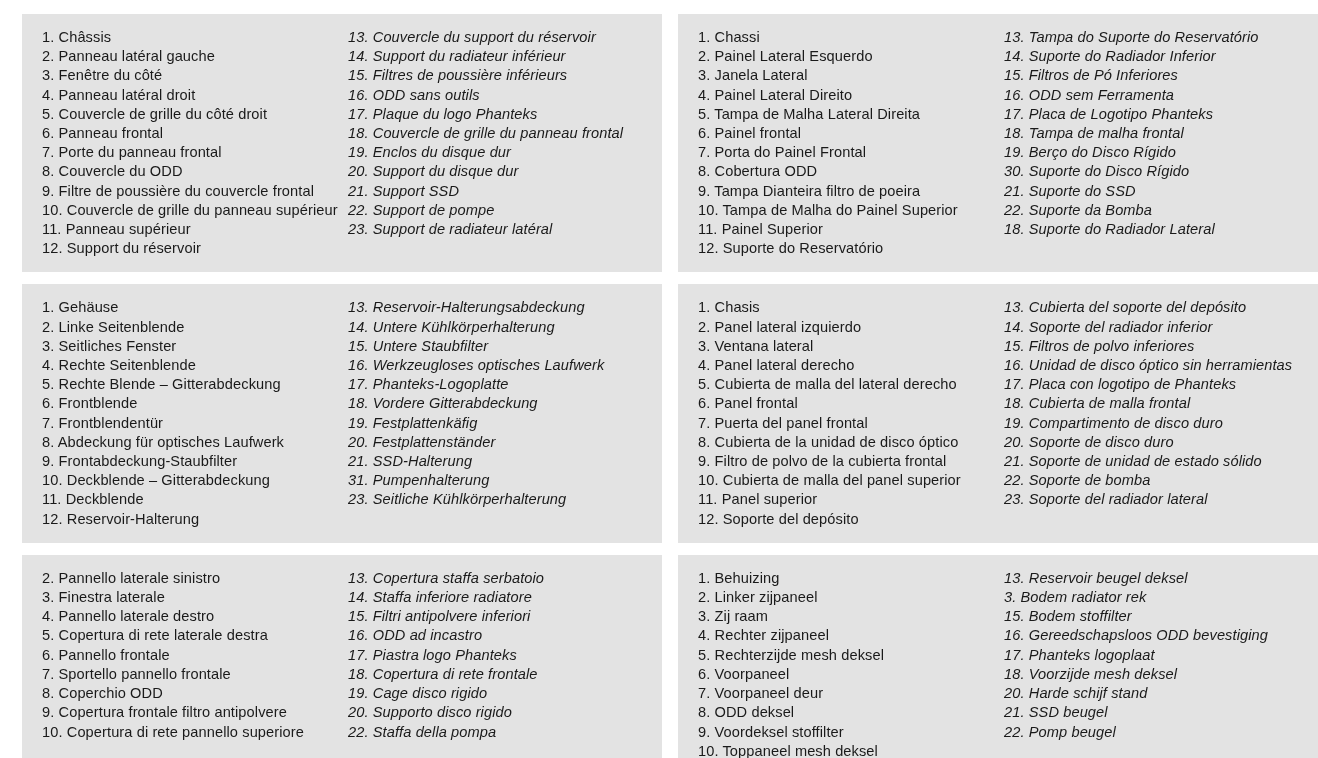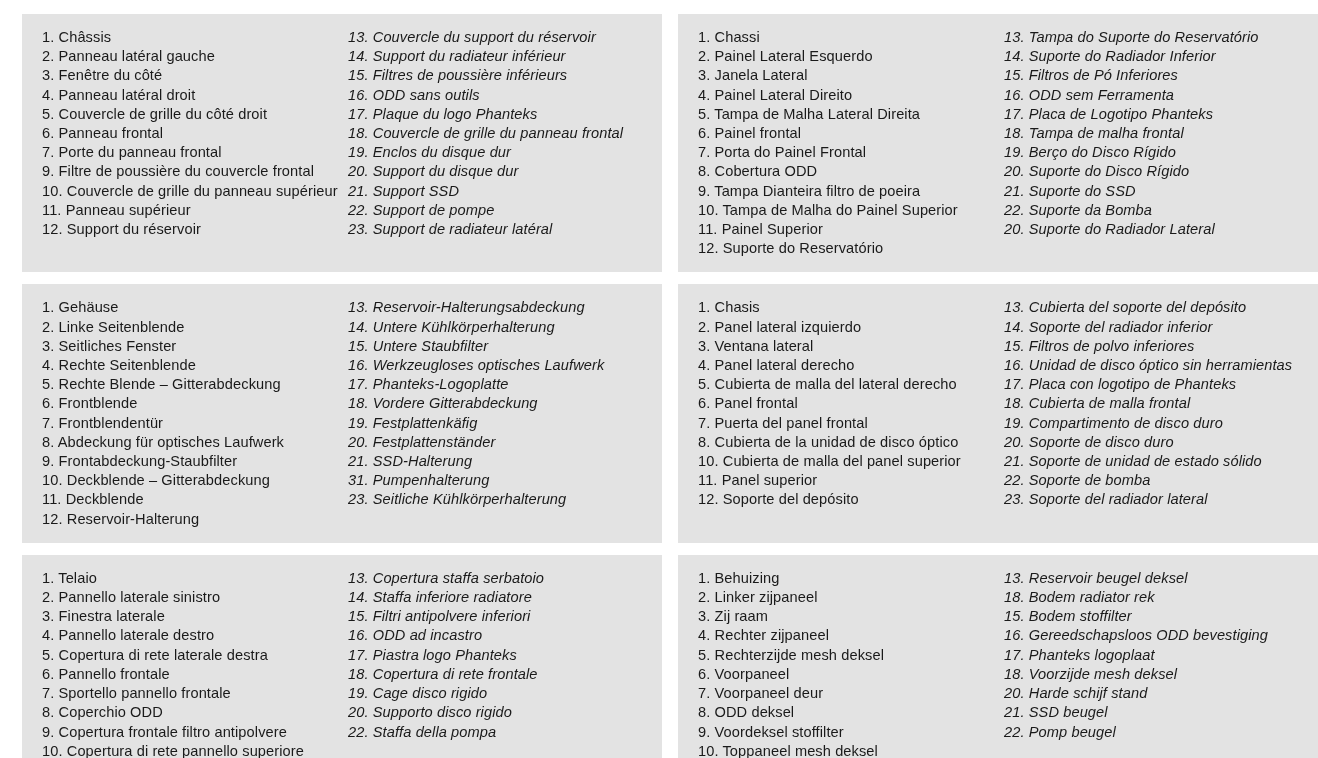--- a/index.html
+++ b/index.html
@@ -78,6 +78,7 @@
           <li>5. Couvercle de grille du côté droit</li>
           <li>6. Panneau frontal</li>
           <li>7. Porte du panneau frontal</li>
+          <li>8. Couvercle du ODD</li>
           <li>9. Filtre de poussière du couvercle frontal</li>
           <li>10. Couvercle de grille du panneau supérieur</li>
           <li>11. Panneau supérieur</li>

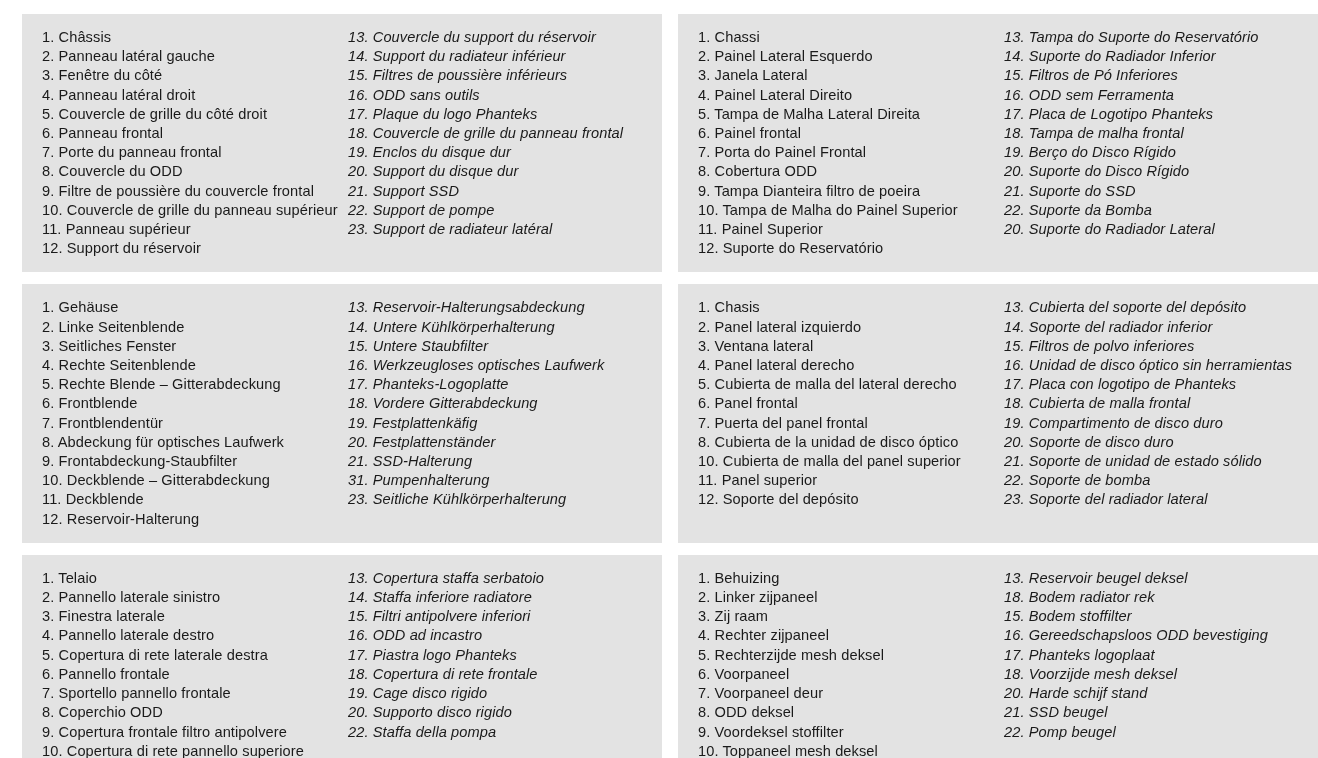--- a/index.html
+++ b/index.html
@@ -128,7 +128,7 @@
           <li>17. Placa de Logotipo Phanteks</li>
           <li>18. Tampa de malha frontal</li>
           <li>19. Berço do Disco Rígido</li>
-          <li>20. Suporte do Disco Rígido</li>
+          <li>30. Suporte do Disco Rígido</li>
           <li>21. Suporte do SSD</li>
           <li>22. Suporte da Bomba</li>
           <li>20. Suporte do Radiador Lateral</li>

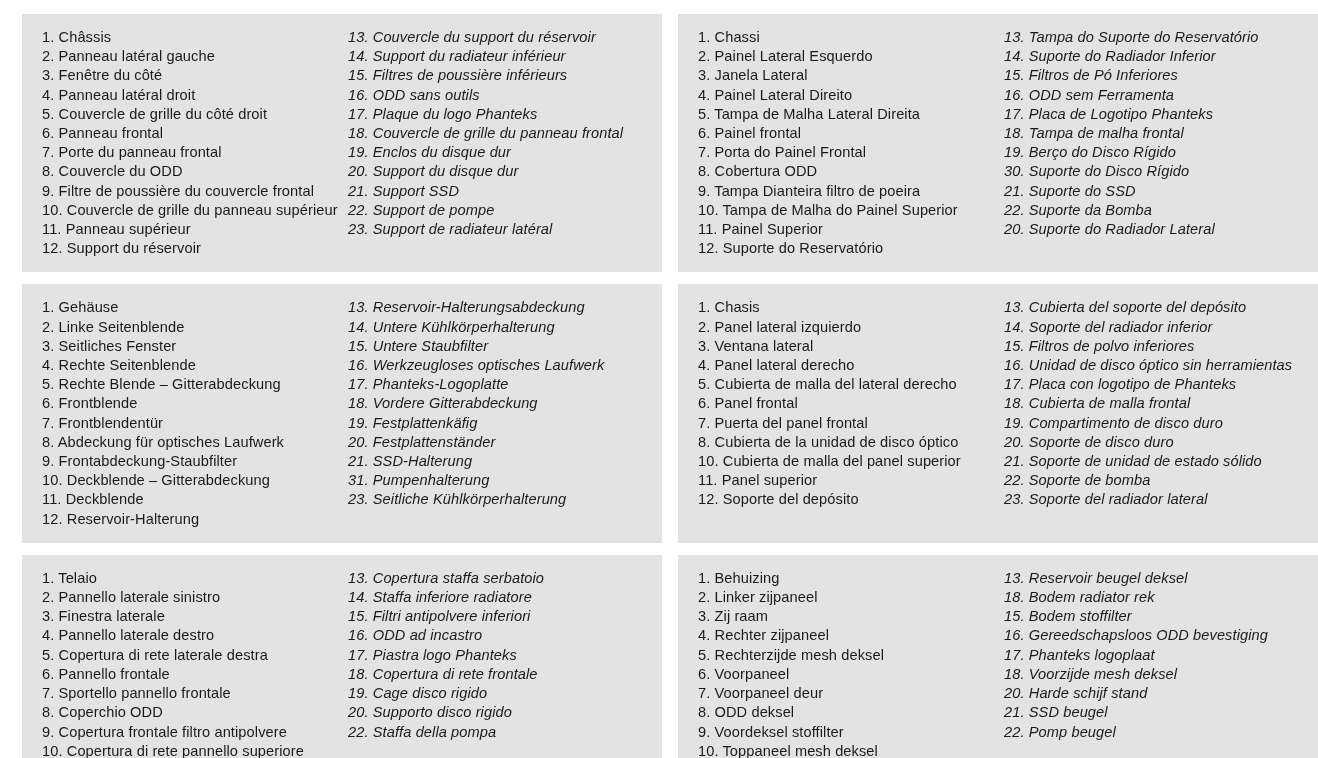--- a/index.html
+++ b/index.html
@@ -131,7 +131,7 @@
           <li>30. Suporte do Disco Rígido</li>
           <li>21. Suporte do SSD</li>
           <li>22. Suporte da Bomba</li>
-          <li>20. Suporte do Radiador Lateral</li>
+          <li>18. Suporte do Radiador Lateral</li>
         </ol>
       </div>
     </div>

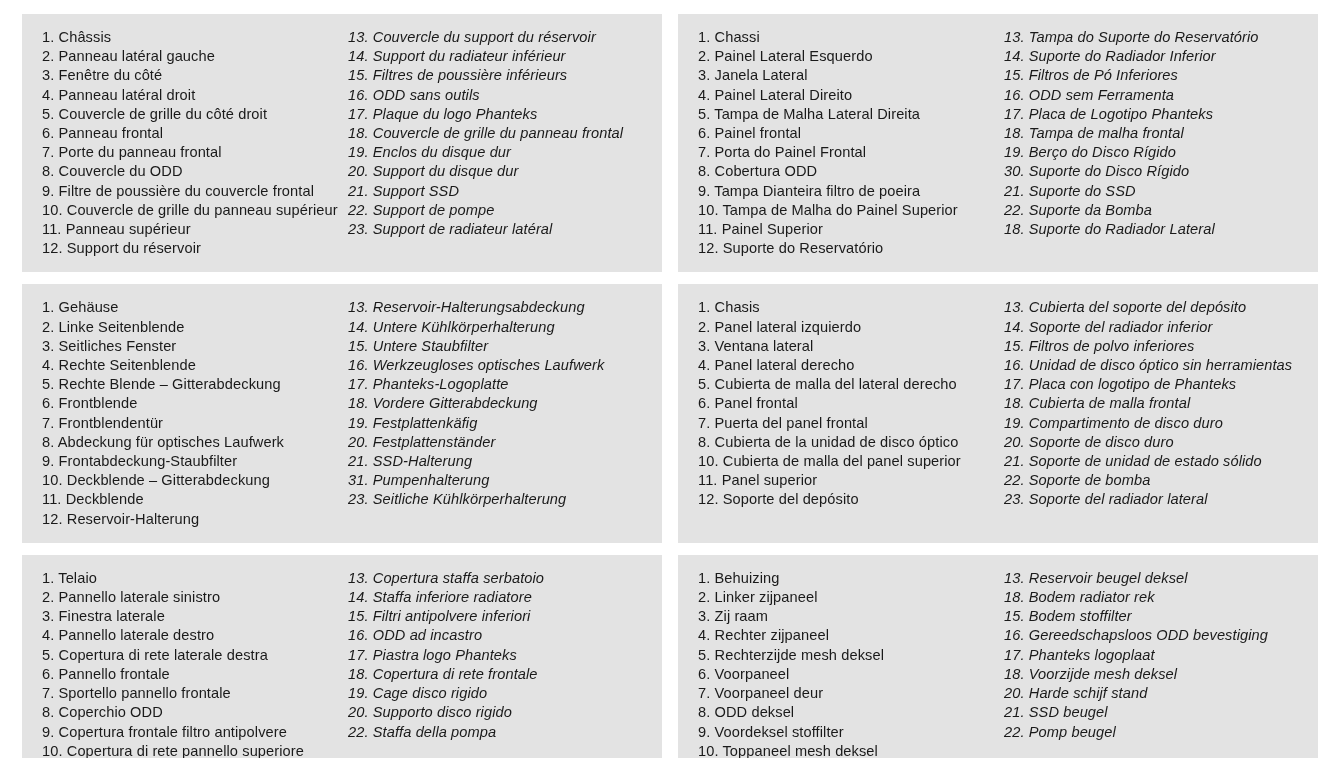--- a/index.html
+++ b/index.html
@@ -181,6 +181,7 @@
           <li>6. Panel frontal</li>
           <li>7. Puerta del panel frontal</li>
           <li>8. Cubierta de la unidad de disco óptico</li>
+          <li>9. Filtro de polvo de la cubierta frontal</li>
           <li>10. Cubierta de malla del panel superior</li>
           <li>11. Panel superior</li>
           <li>12. Soporte del depósito</li>

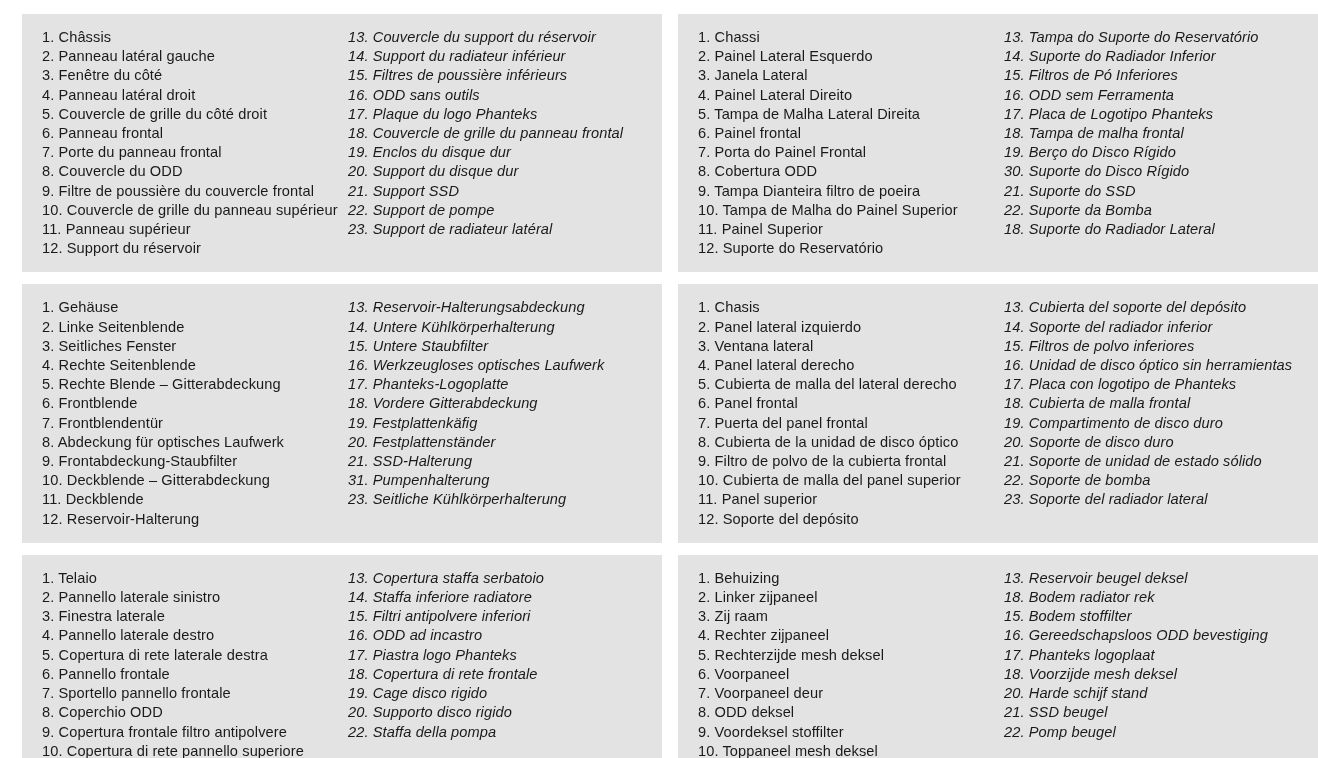--- a/index.html
+++ b/index.html
@@ -207,7 +207,6 @@
     <div class="panel h3">
       <div class="panel-col left">
         <ol class="items">
-          <li>1. Telaio</li>
           <li>2. Pannello laterale sinistro</li>
           <li>3. Finestra laterale</li>
           <li>4. Pannello laterale destro</li>

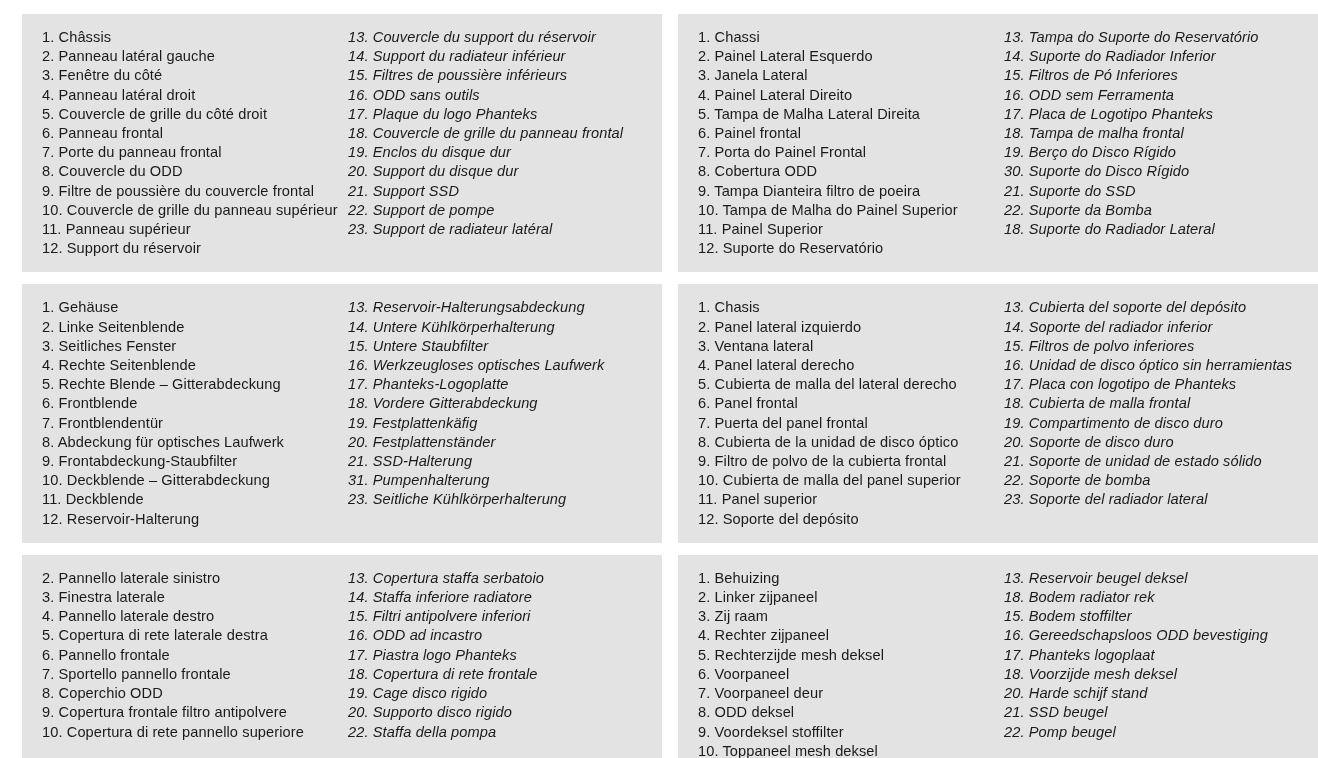--- a/index.html
+++ b/index.html
@@ -254,7 +254,7 @@
       <div class="panel-col right">
         <ol class="items">
           <li>13. Reservoir beugel deksel</li>
-          <li>18. Bodem radiator rek</li>
+          <li>3. Bodem radiator rek</li>
           <li>15. Bodem stoffilter</li>
           <li>16. Gereedschapsloos ODD bevestiging</li>
           <li>17. Phanteks logoplaat</li>

